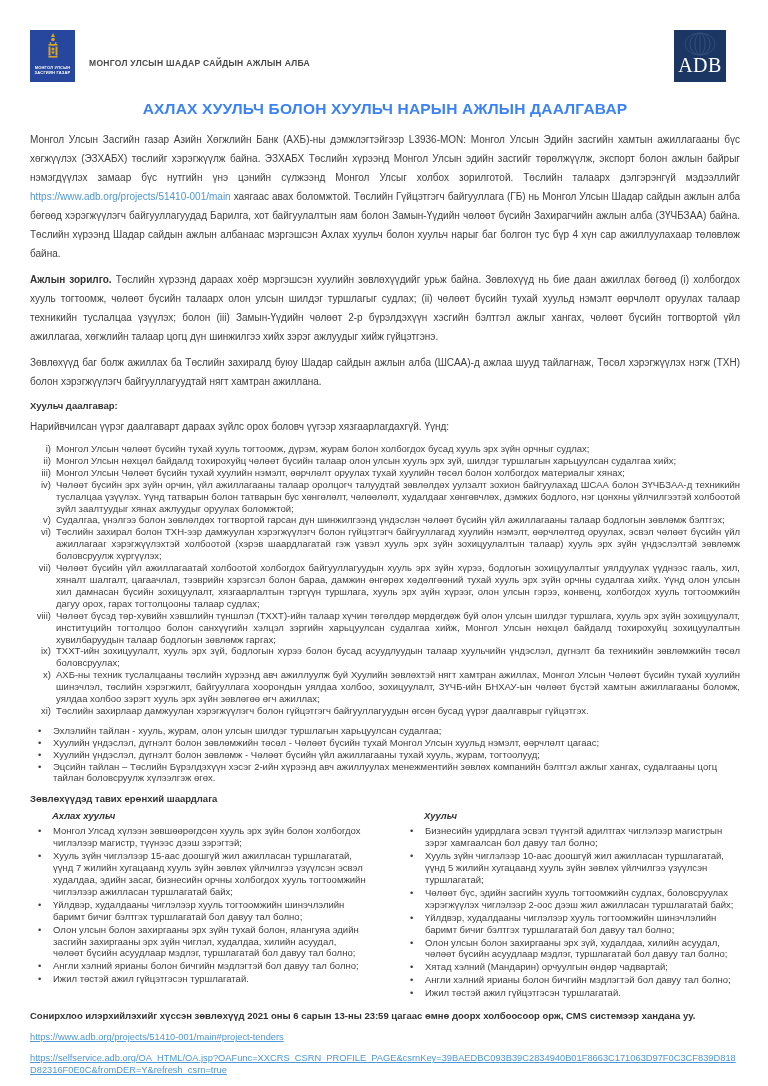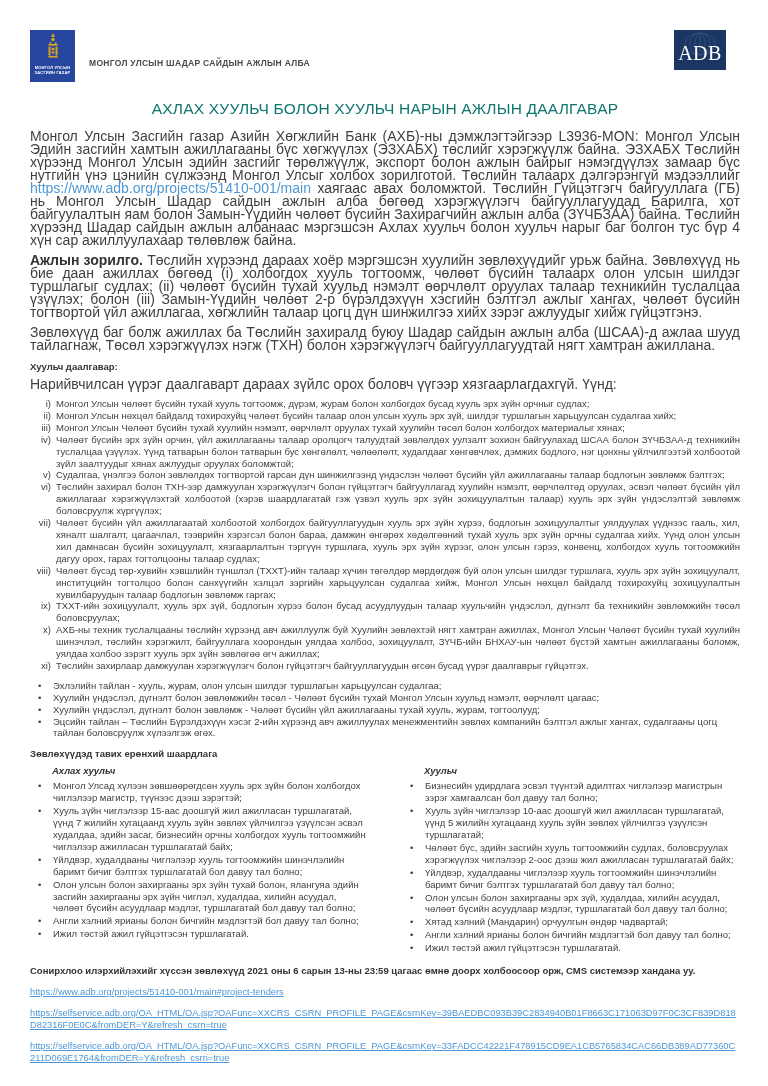--- a/index.html
+++ b/index.html
@@ -32,7 +32,7 @@
   }
   .adb-logo {
     position: absolute; right: 14px; top: 0;
-    width: 52px; height: 40px; background: #1c3663;
+    width: 52px; height: 52px; background: #1c3663;
     display: flex; align-items: flex-end; justify-content: center;
     overflow: hidden;
   }

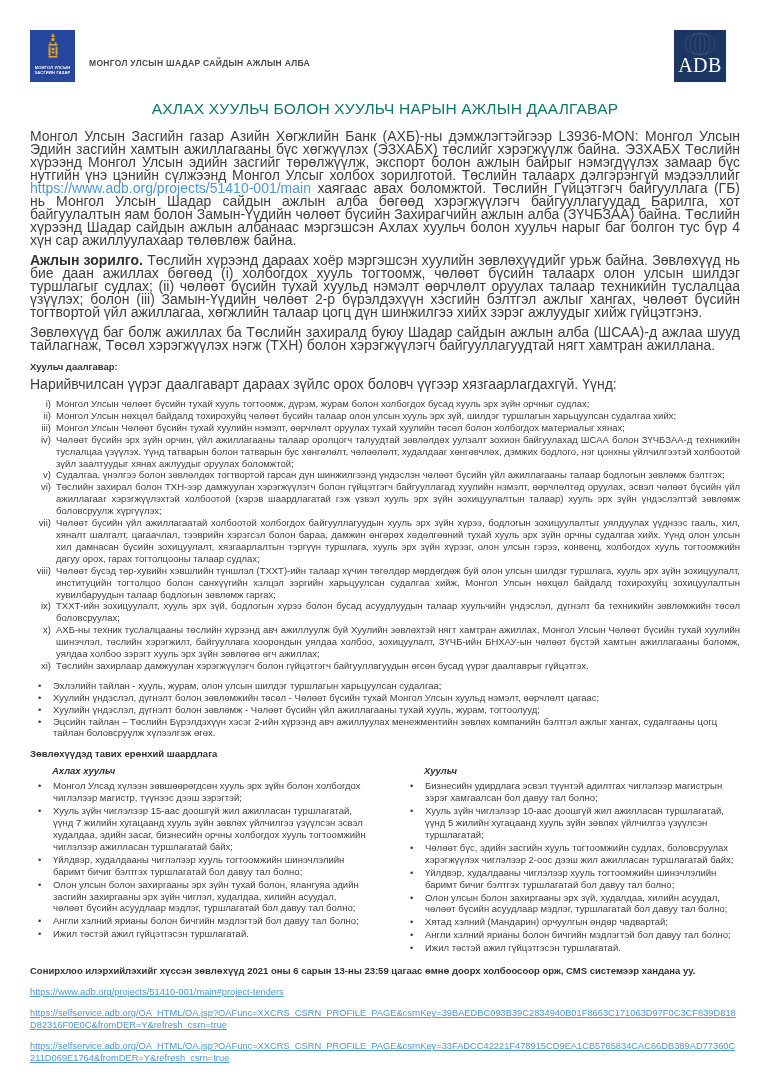--- a/index.html
+++ b/index.html
@@ -44,7 +44,7 @@
   }
   
   .doc-title {
-    text-align: center; font-size: 15.5px; font-weight: 400; color: #0f766e;
+    text-align: center; font-size: 15.5px; font-weight: 700; color: #3b82f6;
     margin-top: 14px; margin-bottom: 12px; letter-spacing: 0.2px;
   }
   

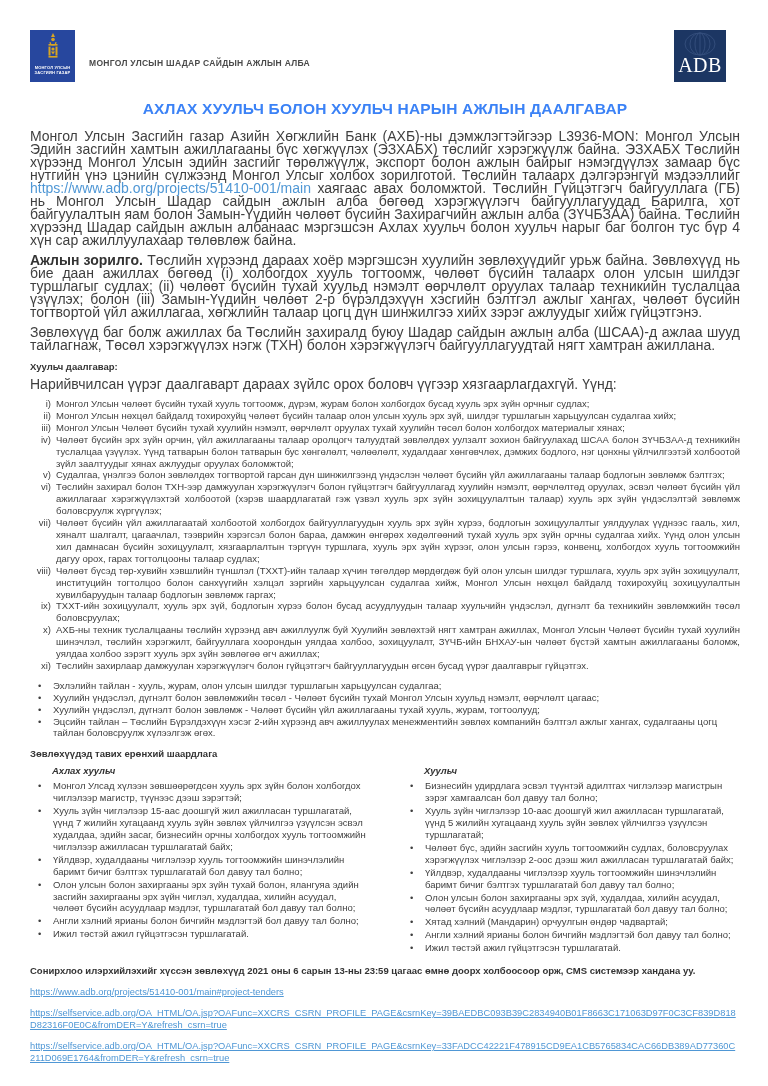--- a/index.html
+++ b/index.html
@@ -49,7 +49,7 @@
   }
   
   .para {
-    font-size: 14px; line-height: 13px; text-align: justify;
+    font-size: 10px; line-height: 19px; text-align: justify;
     margin-bottom: 7px; color: #3f3f3f;
   }
   .lead { font-weight: 700; color: #333; }

